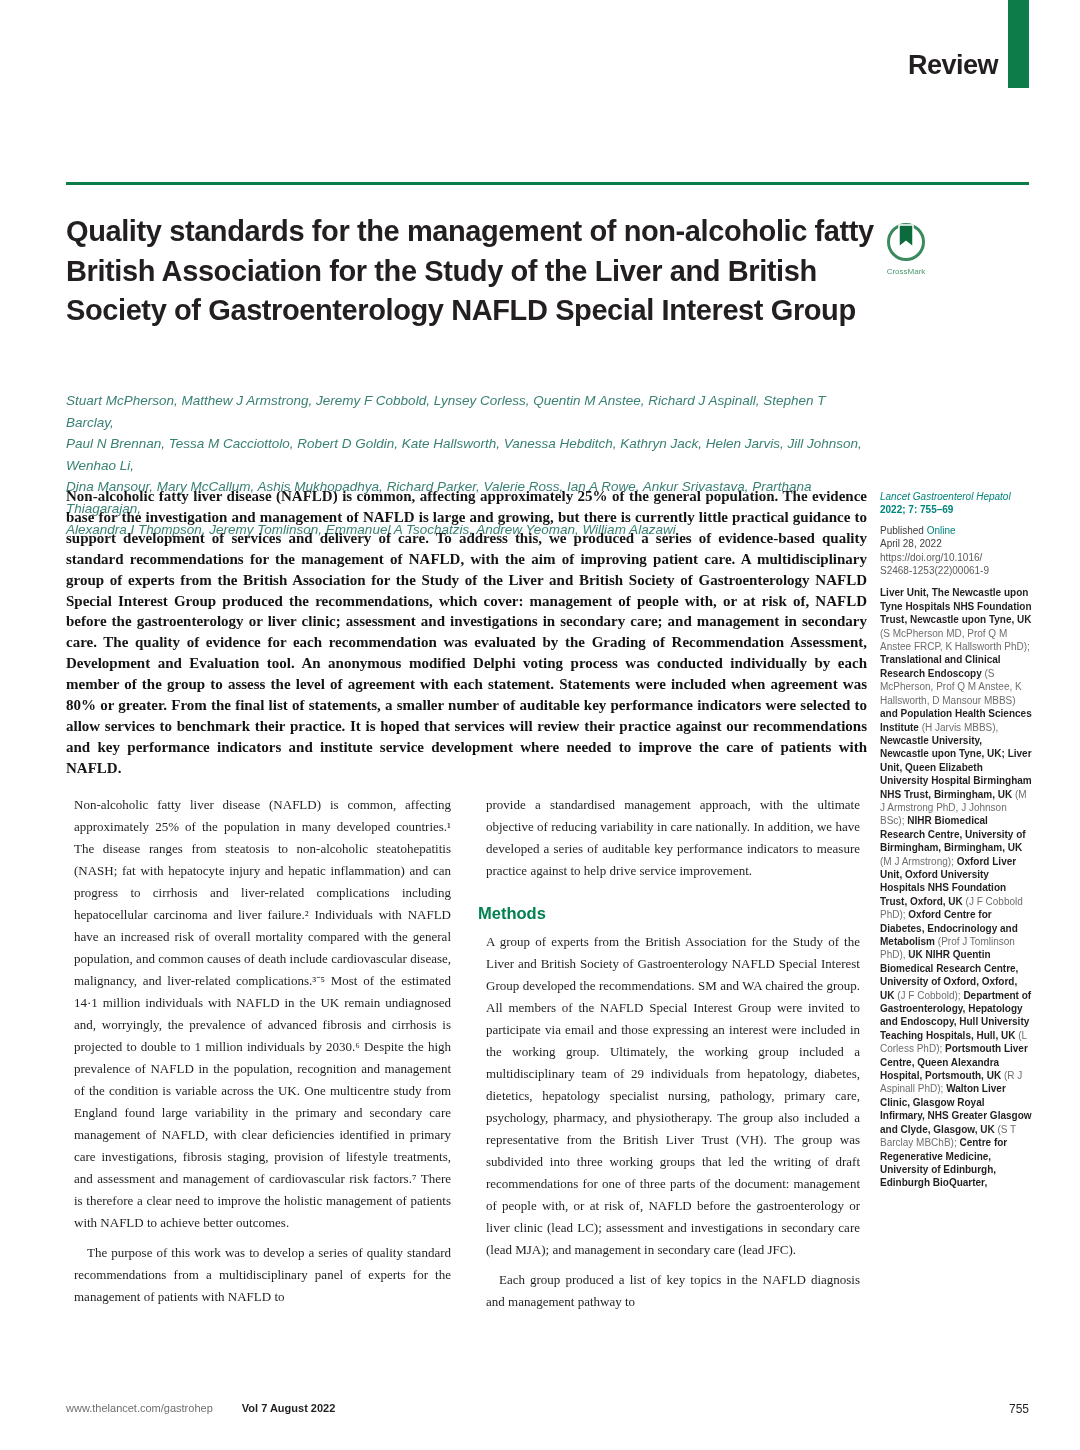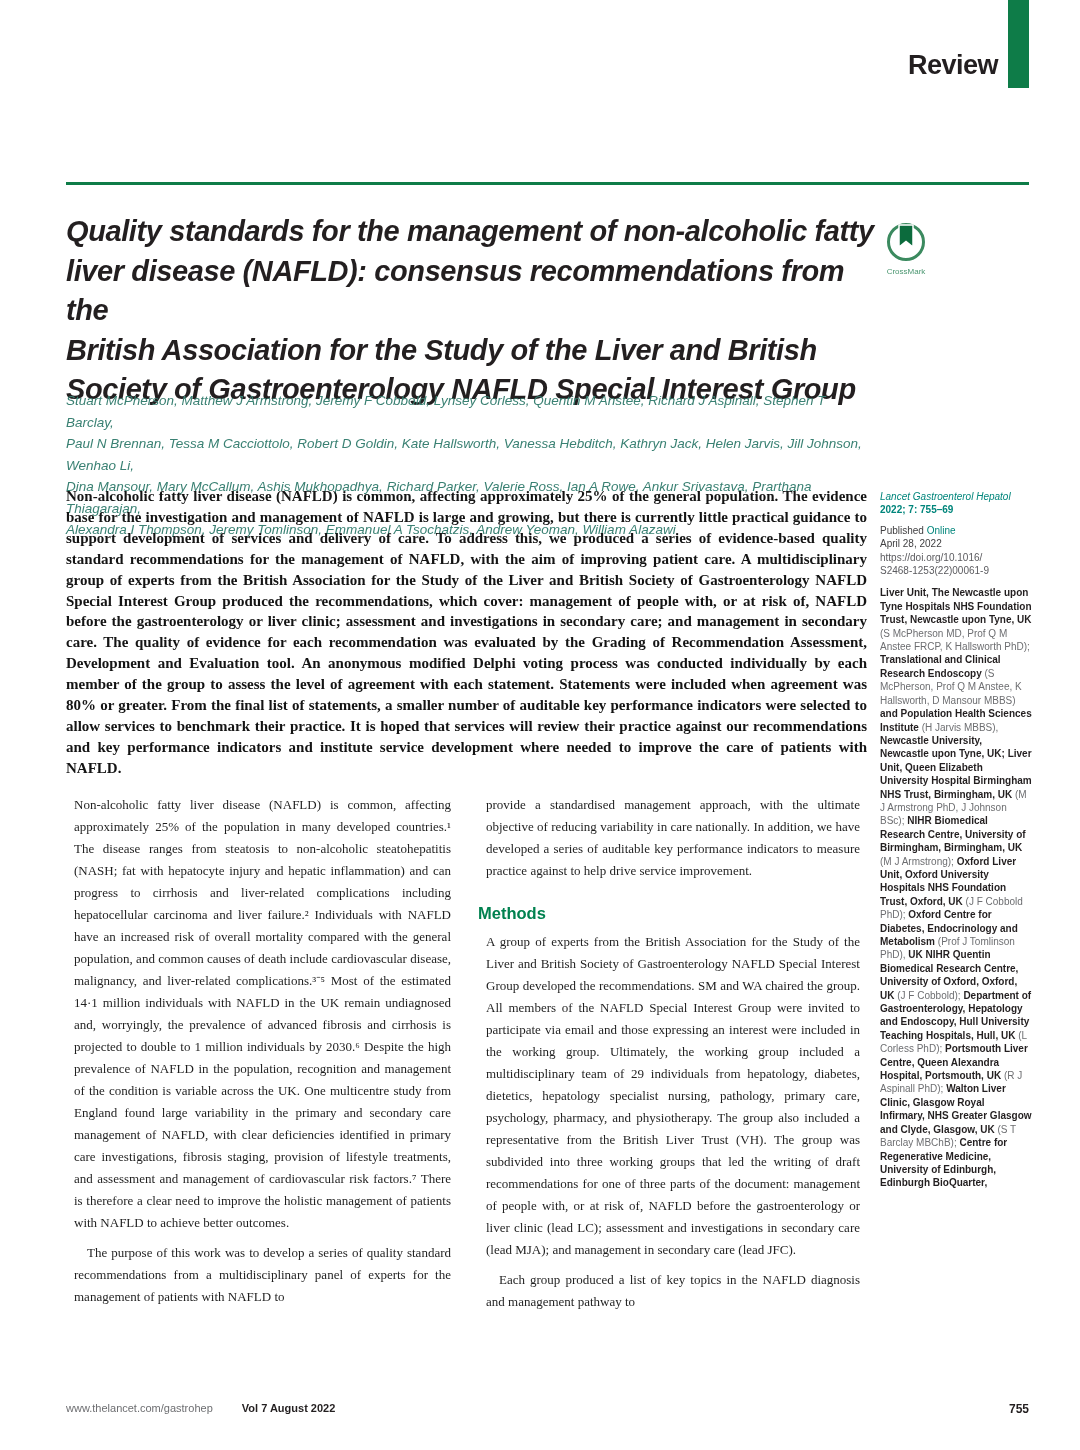--- a/index.html
+++ b/index.html
@@ -17,7 +17,7 @@
   
   .title{
     position:absolute;top:212px;left:66px;width:812px;margin:0;
-    font-size:29px;line-height:39.5px;font-weight:bold;color:#231f20;letter-spacing:-0.4px;font-style:italic;
+    font-size:29px;line-height:39.5px;font-weight:bold;color:#231f20;letter-spacing:-0.4px;
   }
   .title span{display:block;}
   

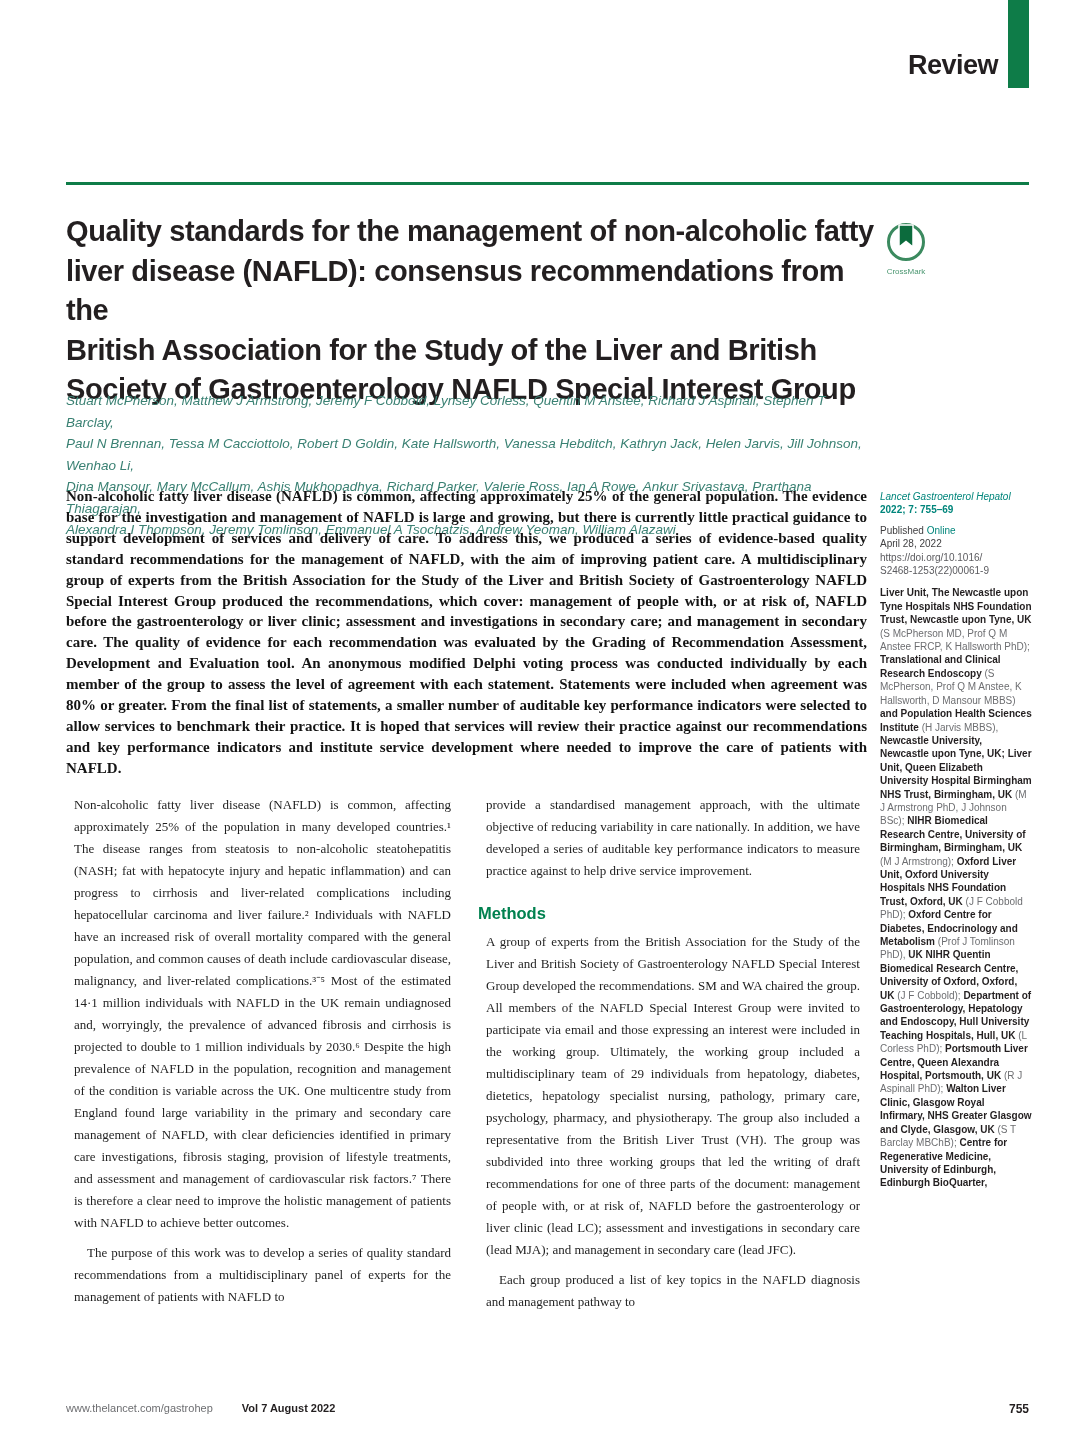--- a/index.html
+++ b/index.html
@@ -83,7 +83,6 @@
 
   <h1 class="title">
     <span>Quality standards for the management of non-alcoholic fatty</span>
-    <span>liver disease (NAFLD): consensus recommendations from the</span>
     <span>British Association for the Study of the Liver and British</span>
     <span>Society of Gastroenterology NAFLD Special Interest Group</span>
   </h1>

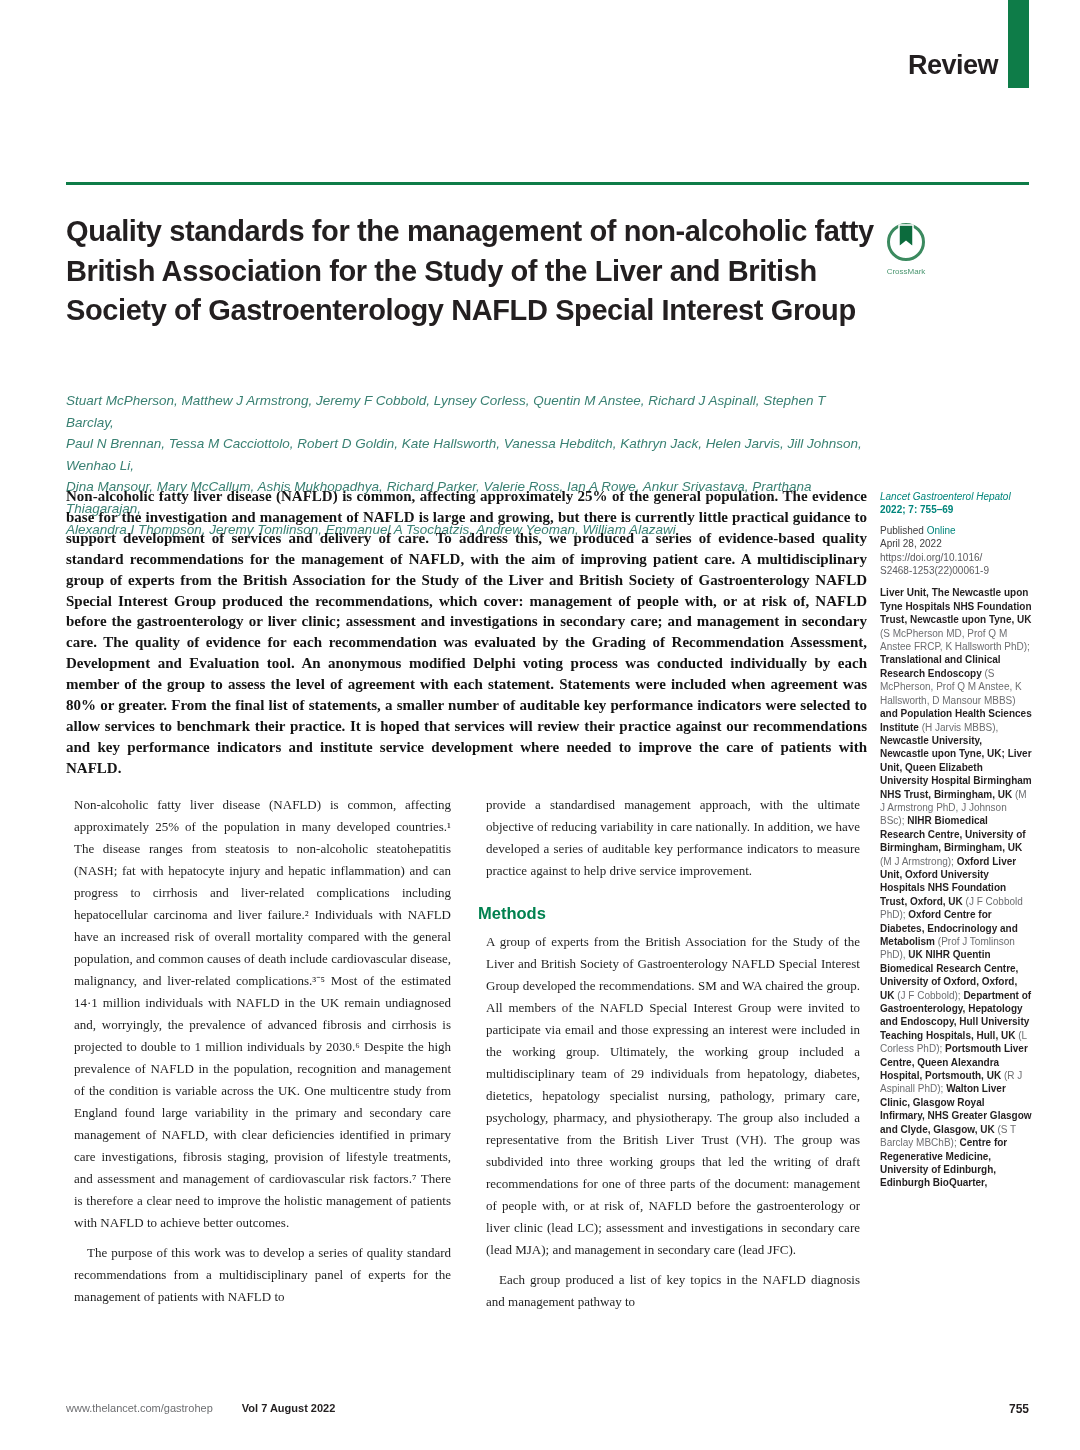--- a/index.html
+++ b/index.html
@@ -70,7 +70,7 @@
   }
   .f-url{color:#6d6e71;cursor:pointer;}
   .f-vol{font-weight:bold;color:#231f20;margin-left:26px;}
-  .f-page{position:absolute;right:0;top:0;font-weight:bold;font-size:12px;color:#231f20;}
+  .f-page{position:absolute;right:0;top:0;font-weight:normal;font-size:12px;color:#231f20;}
 </style>
 </head>
 <body>

